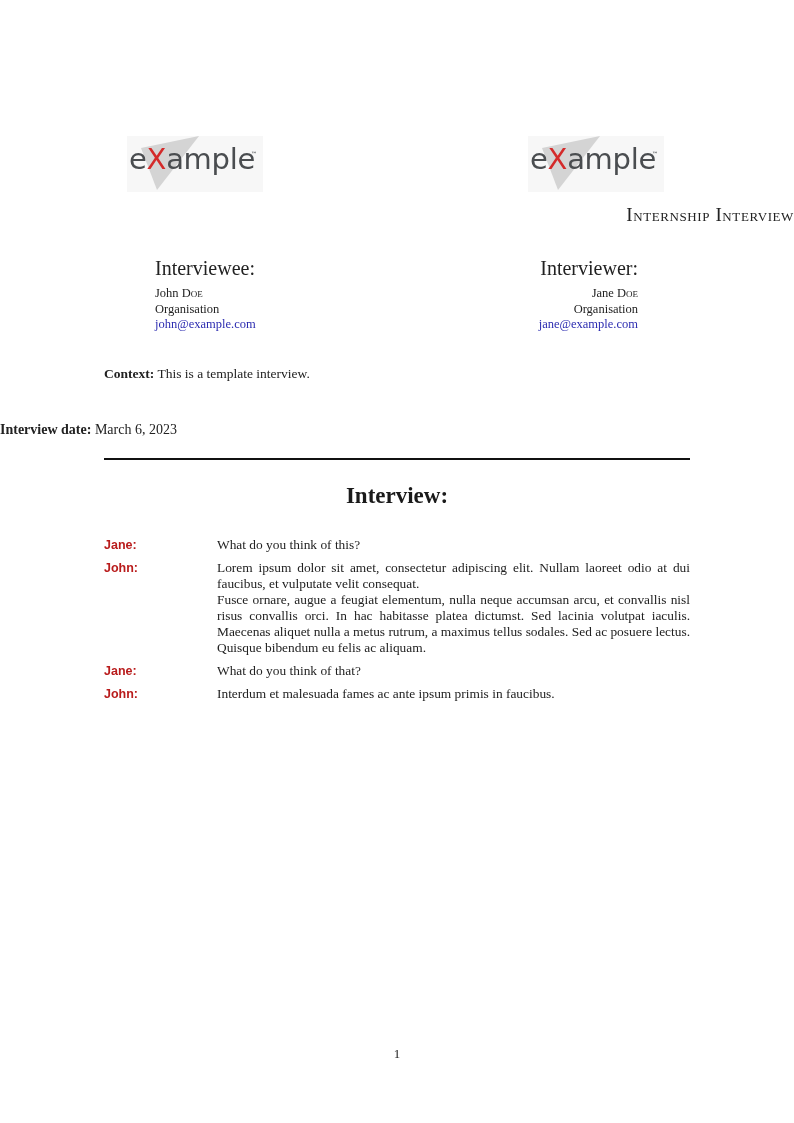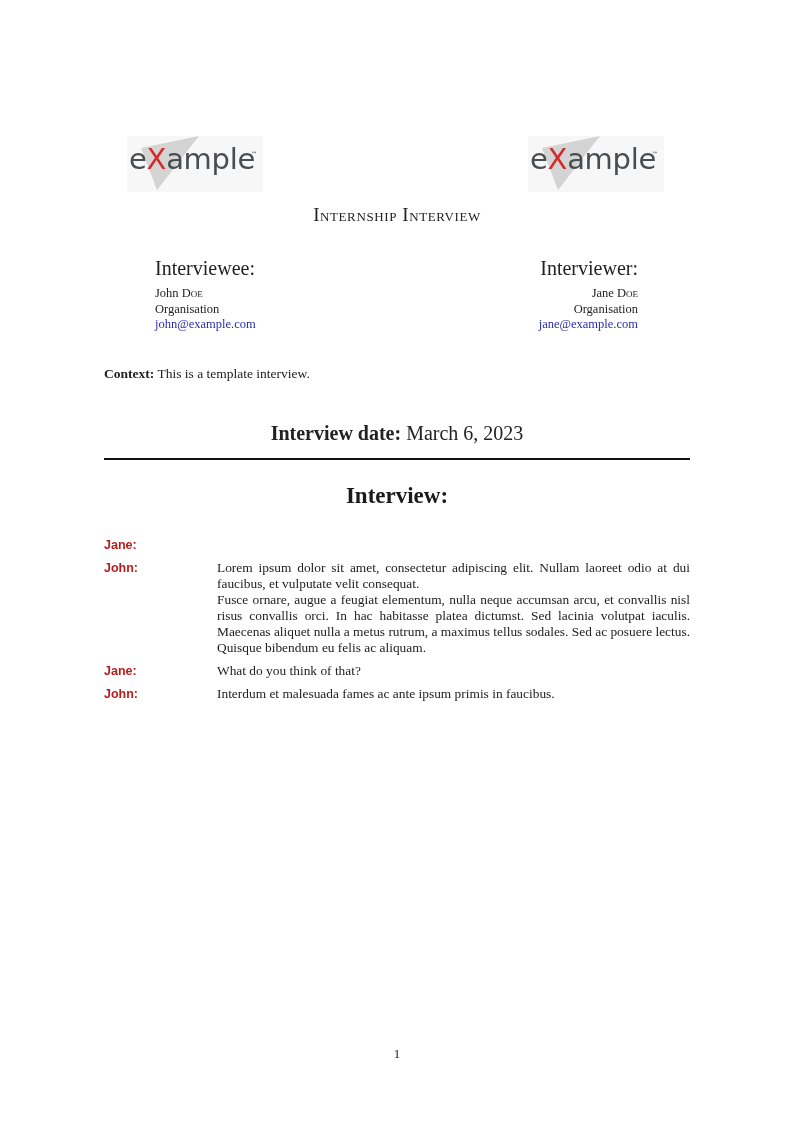--- a/index.html
+++ b/index.html
@@ -51,7 +51,7 @@
       position: absolute;
       top: 204px;
       left: 0; width: 794px;
-      text-align: center;
+      text-align: right;
       font-family: "Liberation Serif", "DejaVu Serif", serif;
       font-size: 19px;
       font-variant: small-caps;

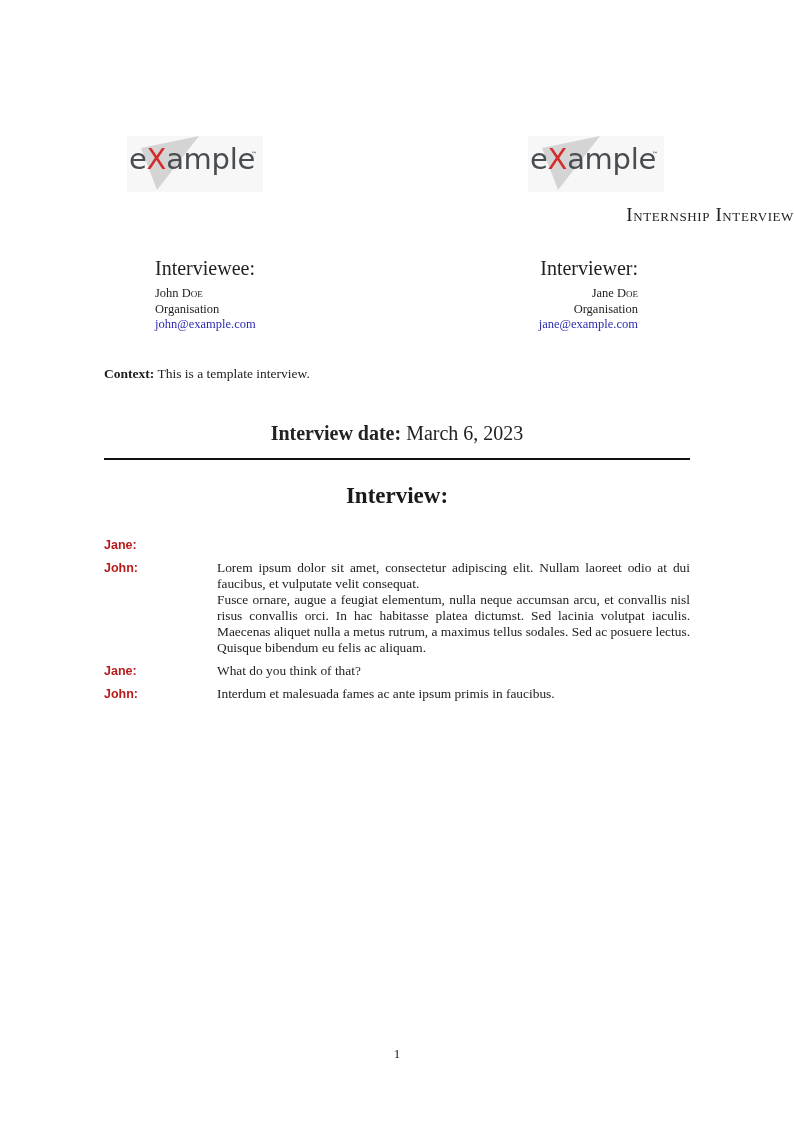--- a/index.html
+++ b/index.html
@@ -82,9 +82,9 @@
     .date {
       position: absolute;
       top: 422px; left: 0; width: 794px;
-      text-align: center;
-      font-family: "Liberation Serif", "DejaVu Serif", serif;
-      font-size: 20px;
+      text-align: left;
+      font-family: "Liberation Serif", "DejaVu Serif", serif;
+      font-size: 14px;
       color: #222;
     }
     .date b { font-weight: bold; }

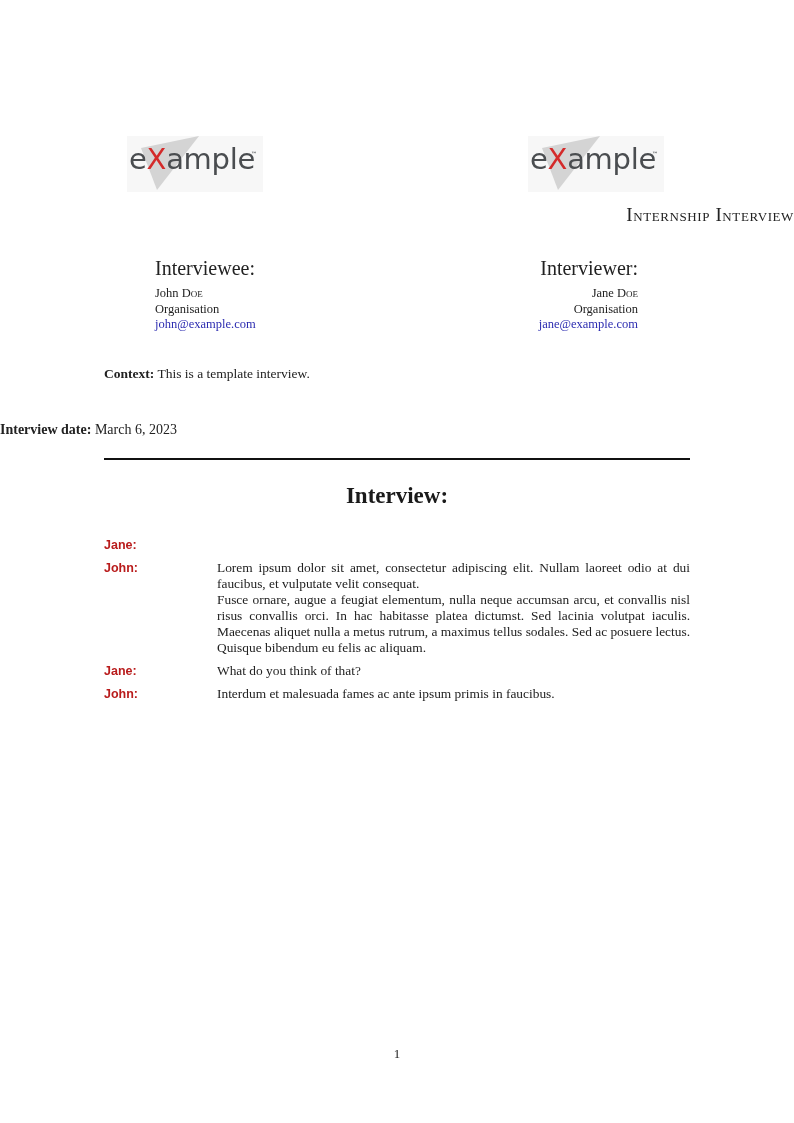--- a/index.html
+++ b/index.html
@@ -191,6 +191,9 @@
   <div class="dialogue">
     <div class="turn">
       <div class="speaker">Jane:</div>
+      <div class="utterance">
+        <p>What do you think of this?</p>
+      </div>
     </div>
     <div class="turn">
       <div class="speaker">John:</div>

